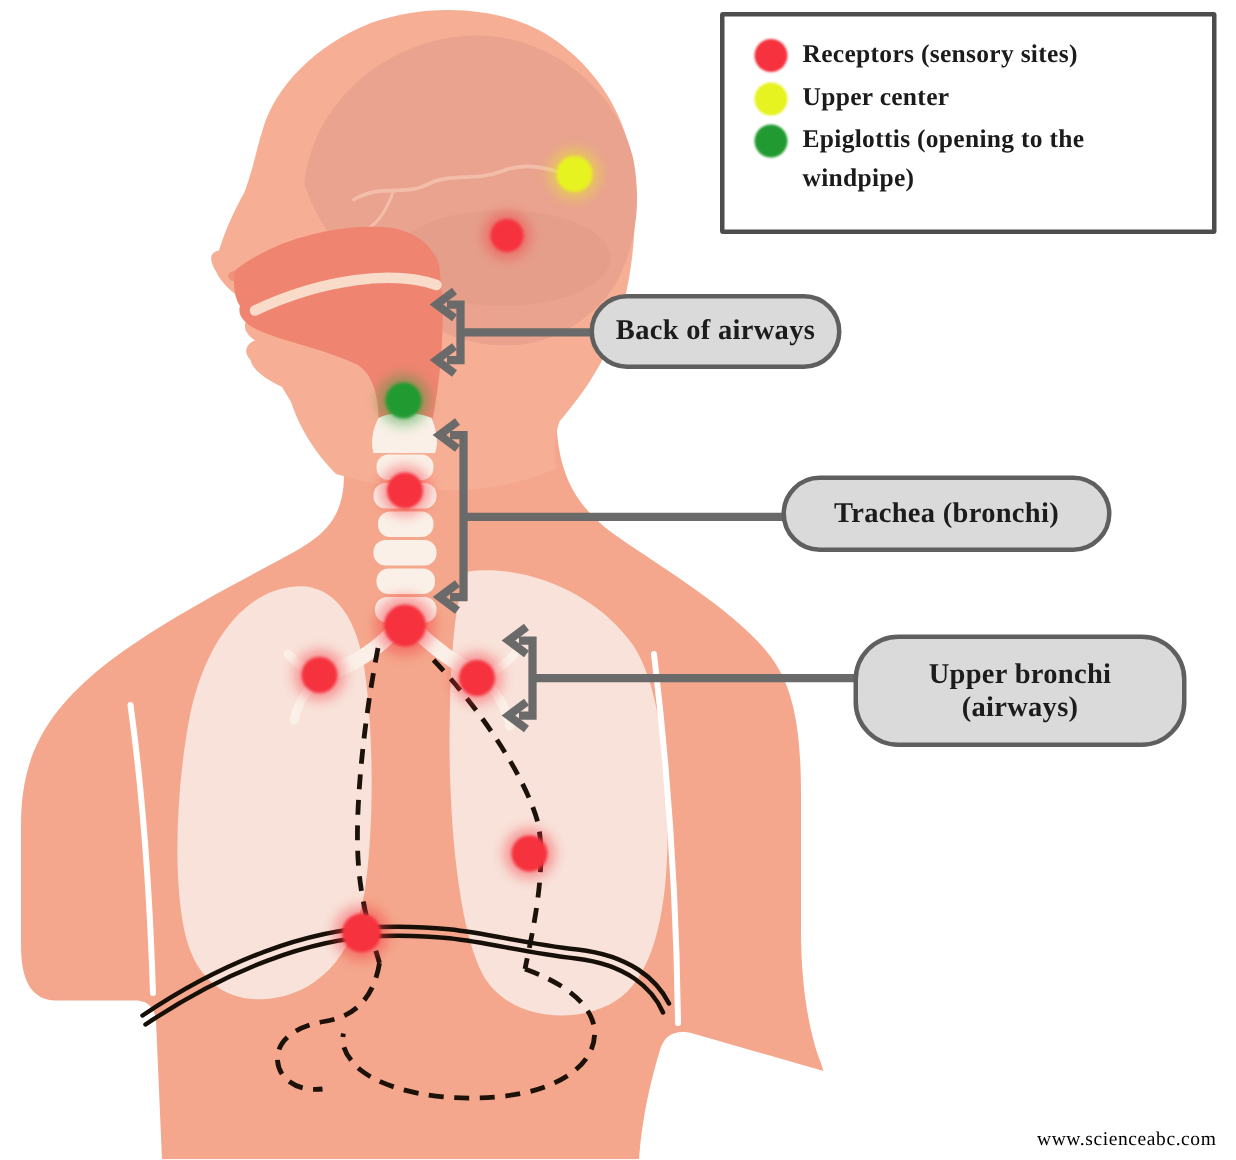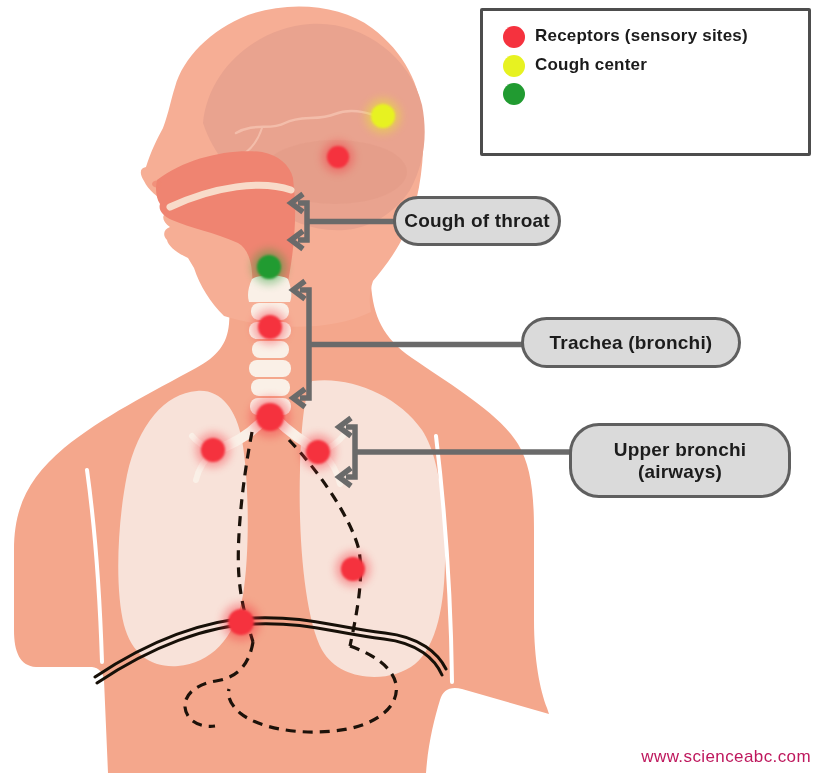--- a/index.html
+++ b/index.html
@@ -5,7 +5,7 @@
   html,body{margin:0;padding:0;background:#ffffff;}
   #stage{
     position:relative;width:824px;height:773px;background:#ffffff;overflow:hidden;
-    font-family:Liberation Sans, sans-serif;
+    font-family:Liberation Serif, serif;
   }
   #body-art{position:absolute;left:0;top:0;}
   

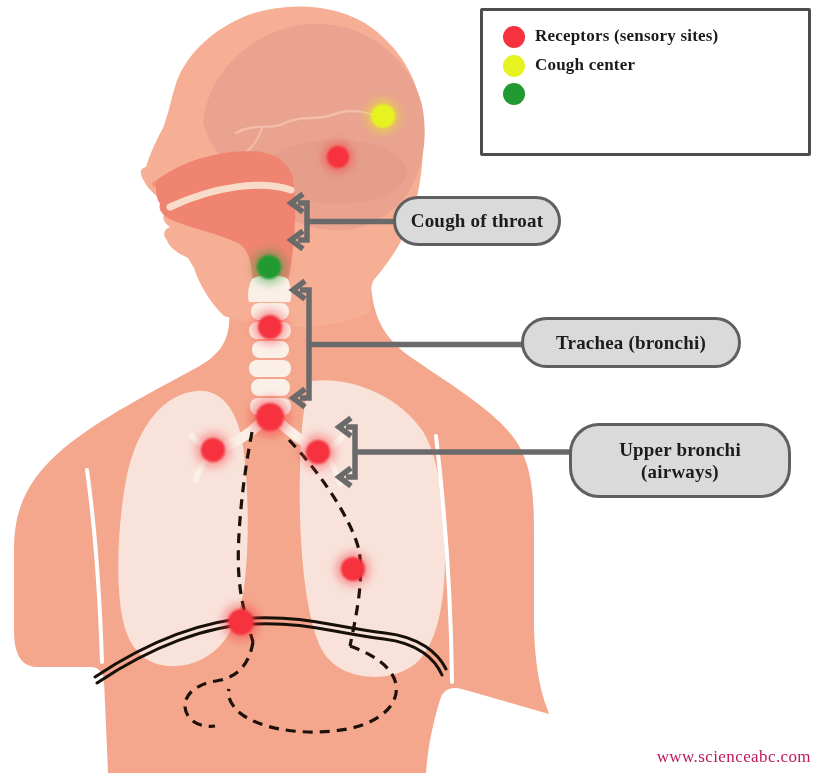--- a/index.html
+++ b/index.html
@@ -227,7 +227,7 @@
     </div>
     <div class="legend-row">
       <span class="legend-swatch" style="background: rgb(231, 242, 33);"></span>
-      <span class="legend-text">Cough center</span>
+      <span class="legend-text">Upper center</span>
     </div>
     <div class="legend-row">
       <span class="legend-swatch" style="background: rgb(33, 155, 49);"></span>

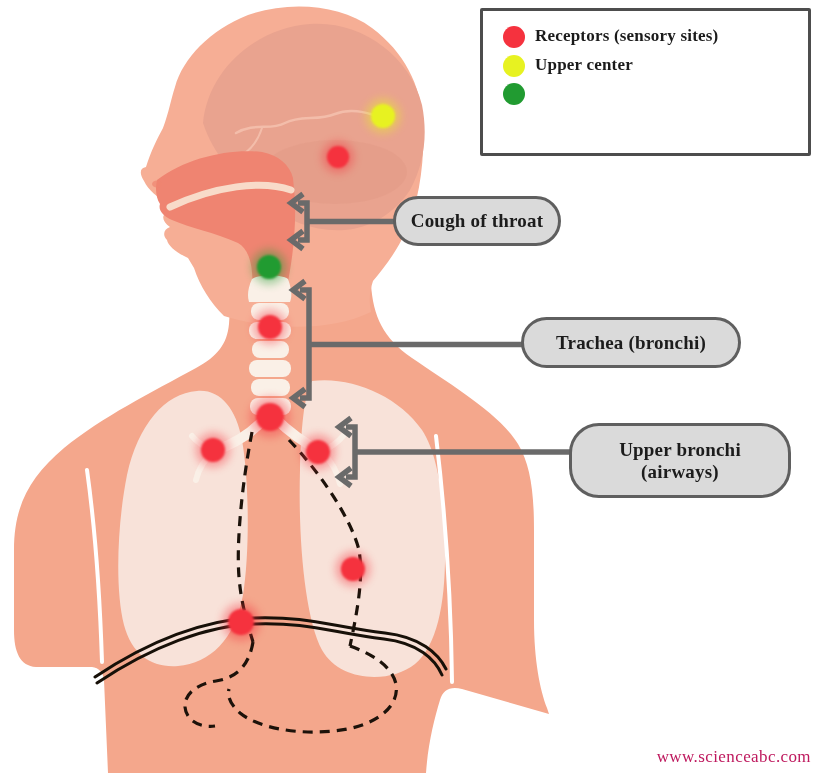--- a/index.html
+++ b/index.html
@@ -231,6 +231,7 @@
     </div>
     <div class="legend-row">
       <span class="legend-swatch" style="background: rgb(33, 155, 49);"></span>
+      <span class="legend-text">Epiglottis (opening to the windpipe)</span>
     </div>
   </div>
 

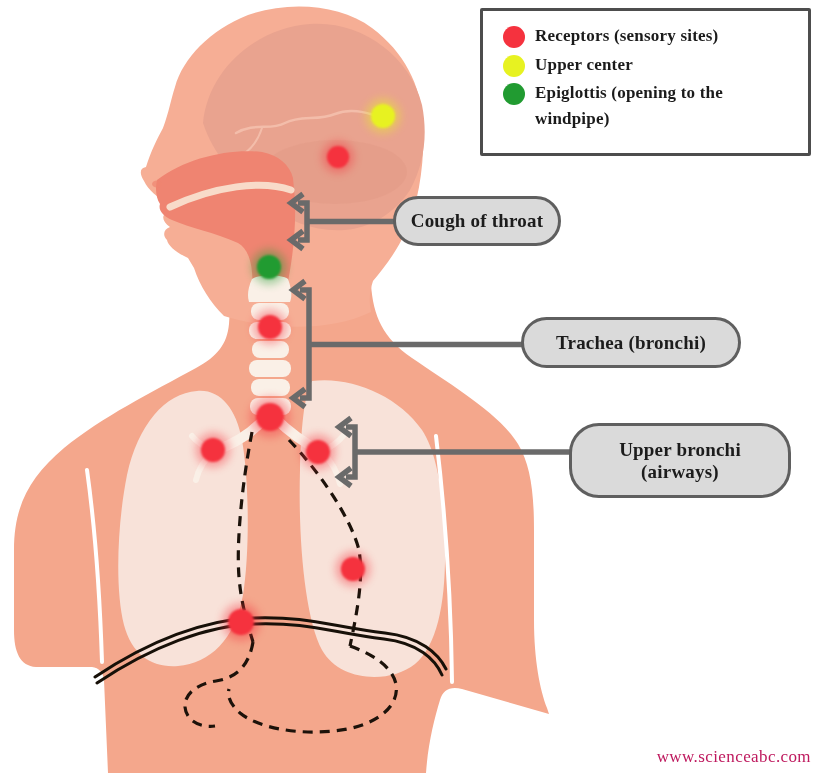--- a/index.html
+++ b/index.html
@@ -235,7 +235,7 @@
     </div>
   </div>
 
-  <div class="pill" id="pill-back-of-throat">Cough of throat</div>
+  <div class="pill" id="pill-back-of-throat">Back of airways</div>
   <div class="pill" id="pill-trachea">Trachea (bronchi)</div>
   <div class="pill" id="pill-upper-bronchi">Upper bronchi (airways)</div>
 

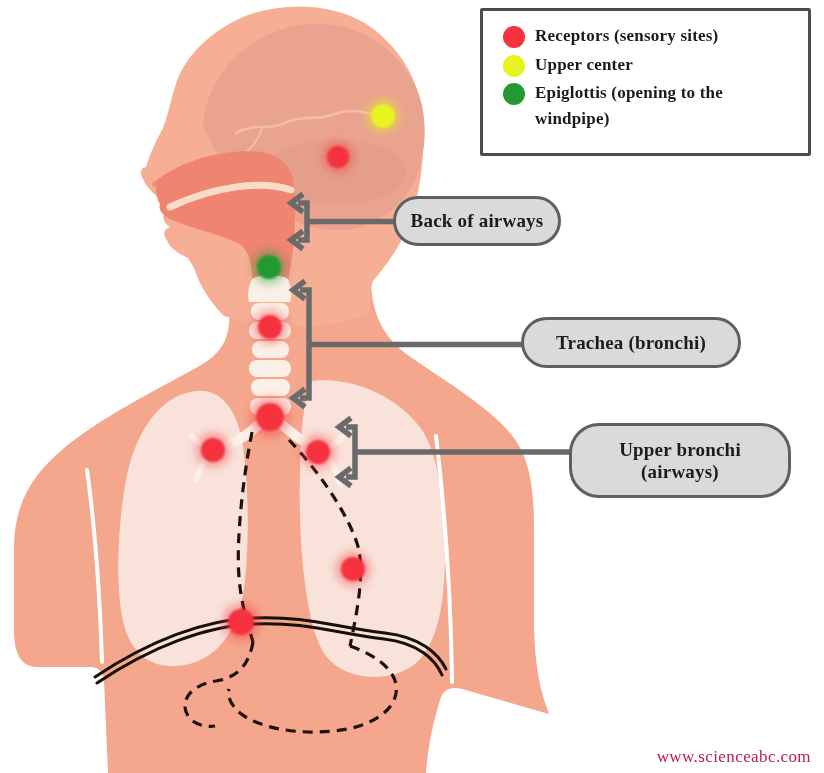--- a/index.html
+++ b/index.html
@@ -35,7 +35,7 @@
   
   .watermark{
     position:absolute;right:13px;bottom:6px;
-    font-size:17px;color:#be185d;letter-spacing:.4px;
+    font-size:13px;color:#000000;letter-spacing:.4px;
   }
 </style>
 </head>

